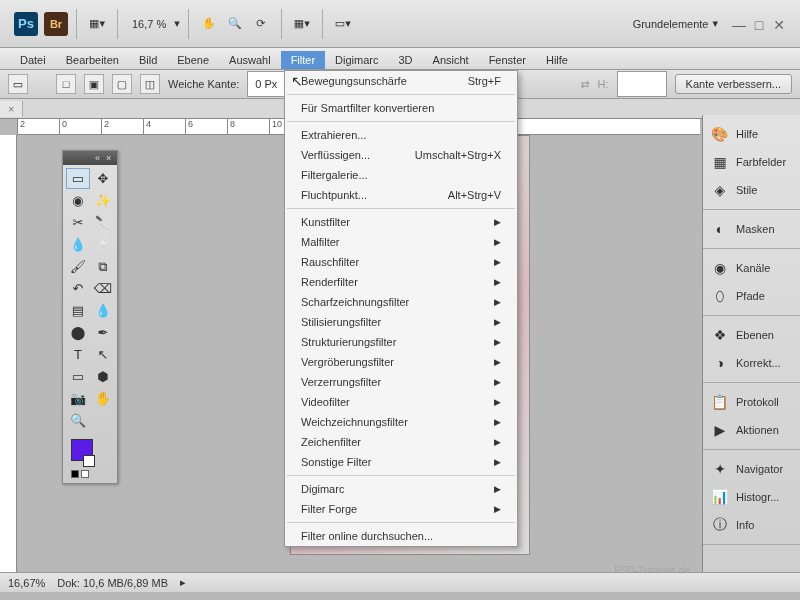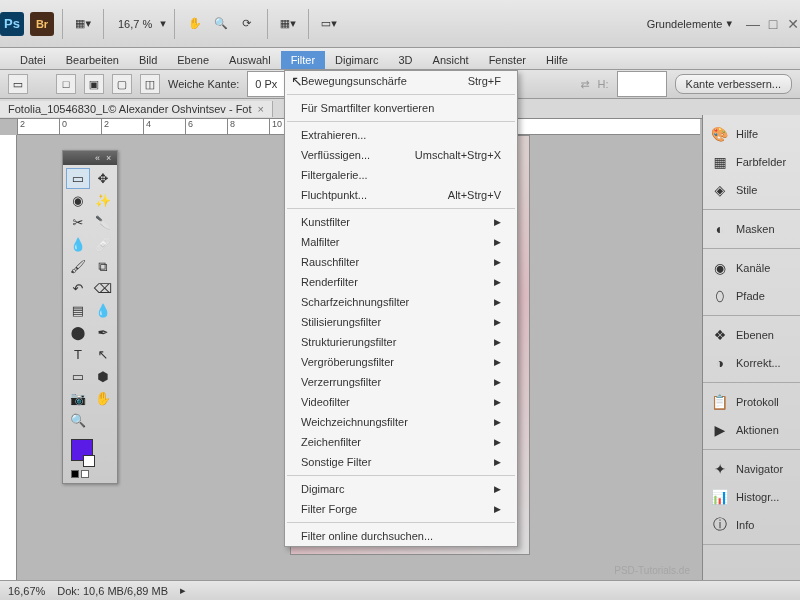--- a/index.html
+++ b/index.html
@@ -4,7 +4,7 @@
 <style>
 *{margin:0;padding:0;box-sizing:border-box;font-family:Tahoma,Arial,sans-serif;font-size:11px;color:#333}
 body{background:#b8b8b8;width:800px;height:600px;overflow:hidden;position:relative}
-.topbar{background:linear-gradient(#e8e8e8,#d4d4d4);height:48px;display:flex;align-items:center;padding:0 0;border-bottom:1px solid #999;gap:2px}
+.topbar{background:linear-gradient(#e8e8e8,#d4d4d4);height:48px;display:flex;align-items:center;padding:0 14px;border-bottom:1px solid #999;gap:2px}
 .ps-icon{width:24px;height:24px;background:#0a3d62;border-radius:3px;color:#8ad6ff;display:flex;align-items:center;justify-content:center;font-weight:bold;font-size:13px}
 .br-icon{width:24px;height:24px;background:#4a2c1a;border-radius:3px;color:#f5c26b;display:flex;align-items:center;justify-content:center;font-weight:bold;font-size:11px;margin-left:4px}
 .tb-btn{width:24px;height:24px;display:flex;align-items:center;justify-content:center;border-radius:2px}

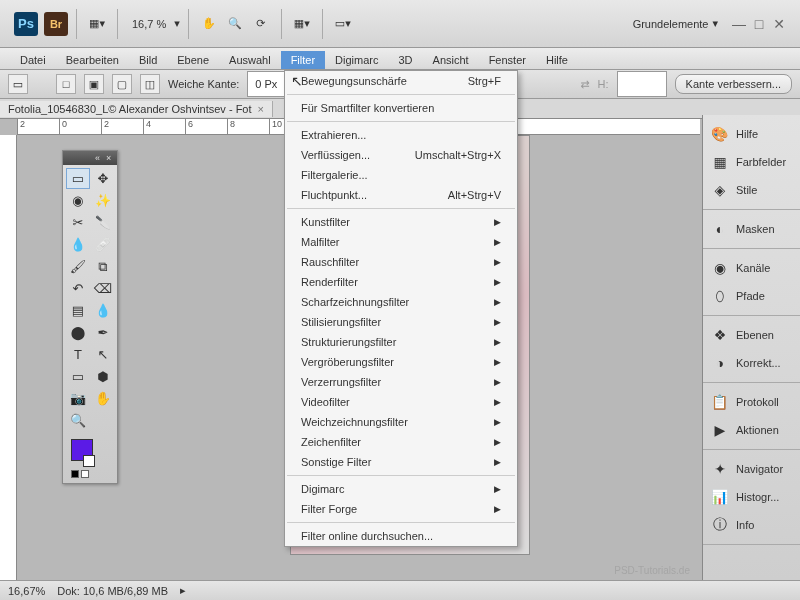--- a/index.html
+++ b/index.html
@@ -10,7 +10,7 @@
 .tb-btn{width:24px;height:24px;display:flex;align-items:center;justify-content:center;border-radius:2px}
 .sep{width:1px;height:30px;background:#aaa;margin:0 6px}
 .zoom-disp{padding:2px 6px}
-.topbar-right{margin-left:auto;display:flex;align-items:center;gap:6px}
+.topbar-right{margin-left:auto;display:flex;align-items:flex-end;gap:6px}
 .workspace-sel{display:flex;align-items:center;gap:4px;padding:2px 8px}
 .win-ctrl{width:14px;height:14px;display:flex;align-items:center;justify-content:center;color:#666;font-size:14px}
 .menubar{background:linear-gradient(#ededed,#dadada);height:22px;display:flex;align-items:flex-end;padding:0 10px;border-bottom:1px solid #999}

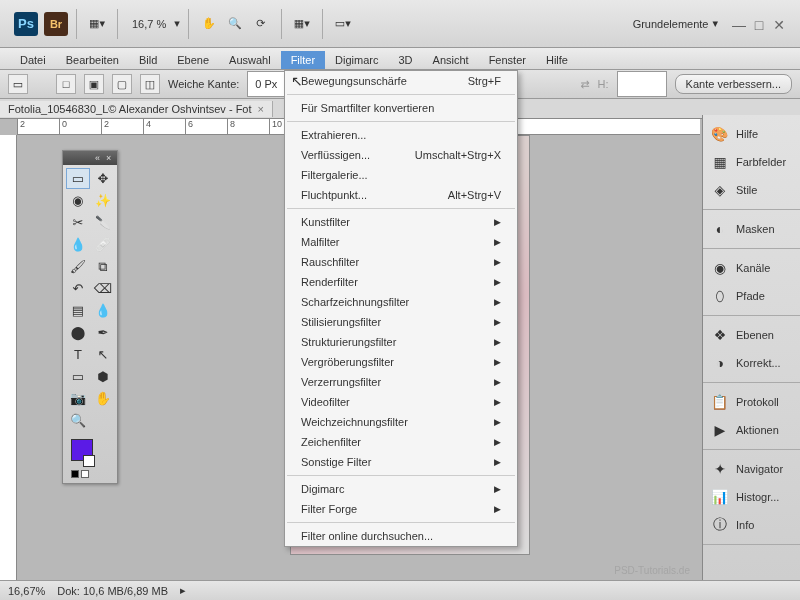--- a/index.html
+++ b/index.html
@@ -19,7 +19,7 @@
 .optbar{background:linear-gradient(#e4e4e4,#d0d0d0);height:29px;display:flex;align-items:center;padding:0 8px;border-bottom:1px solid #999;gap:8px}
 .opt-icon{width:20px;height:20px;border:1px solid #aaa;background:#eee;display:inline-flex;align-items:center;justify-content:center}
 .opt-input{width:38px;height:26px;border:1px solid #999;background:#fff;text-align:center}
-.opt-btn{background:linear-gradient(#f5f5f5,#e0e0e0);border:1px solid #999;padding:3px 10px;border-radius:8px}
+.opt-btn{background:linear-gradient(#f5f5f5,#e0e0e0);border:1px solid #999;padding:3px 10px;border-radius:3px}
 .doc-tab{background:#d8d8d8;height:20px;display:flex;align-items:center;border-bottom:1px solid #888}
 .tab{background:#e6e6e6;padding:2px 8px;border-right:1px solid #aaa;display:flex;align-items:center;gap:6px}
 .tab-close{color:#777}

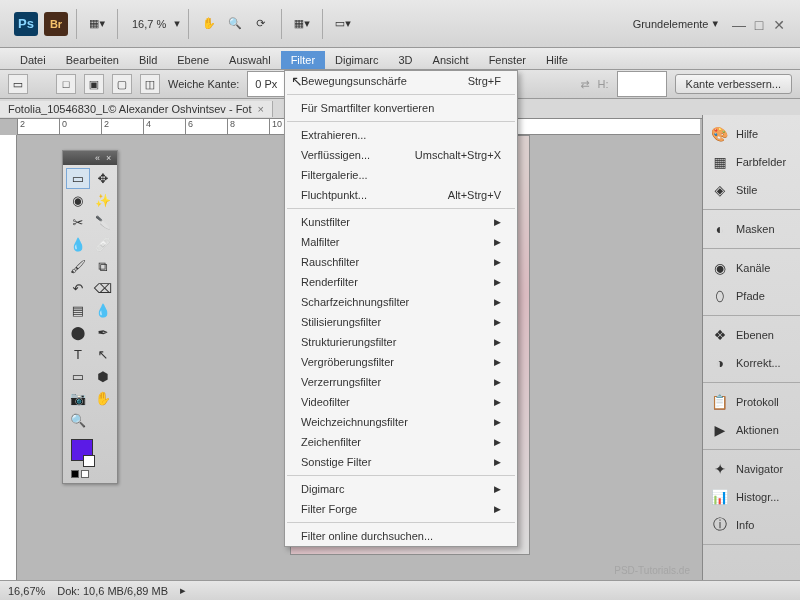--- a/index.html
+++ b/index.html
@@ -113,7 +113,6 @@
 
 <div class="doc-tab">
   <div class="tab">
-    <span>Fotolia_10546830_L© Alexander Oshvintsev - Fot</span>
     <span class="tab-close">×</span>
   </div>
 </div>

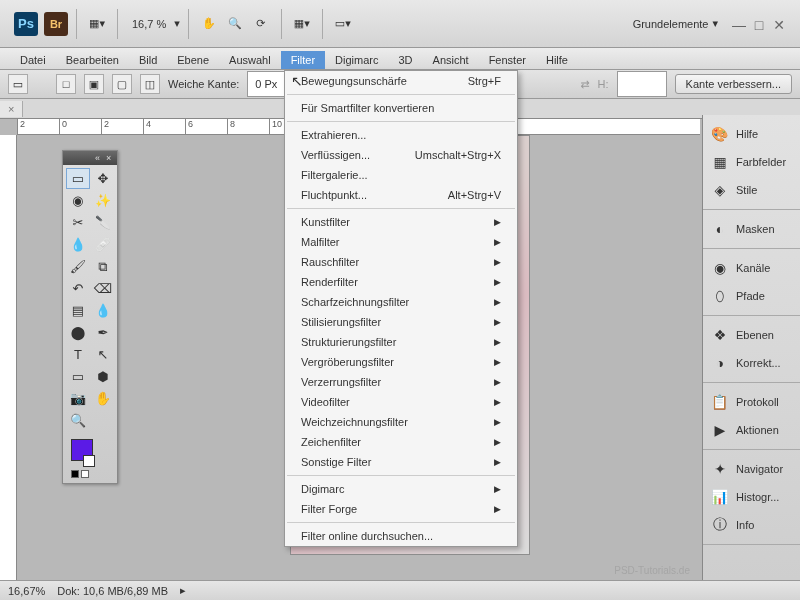--- a/index.html
+++ b/index.html
@@ -47,7 +47,7 @@
 .panel-grp{border-bottom:1px solid #aaa;padding:5px 0}
 .panel-item{display:flex;align-items:center;gap:7px;padding:5px 8px}
 .panel-icon{width:18px;height:18px;display:flex;align-items:center;justify-content:center;font-size:14px}
-.statusbar{position:absolute;bottom:0;left:0;right:0;height:20px;background:linear-gradient(#e6e6e6,#d4d4d4);border-top:1px solid #999;display:flex;align-items:center;padding:0 8px;gap:12px}
+.statusbar{position:absolute;bottom:8px;left:0;right:0;height:20px;background:linear-gradient(#e6e6e6,#d4d4d4);border-top:1px solid #999;display:flex;align-items:center;padding:0 8px;gap:12px}
 .watermark{position:absolute;bottom:24px;right:110px;color:#999;font-size:10px;opacity:.6}
 .cursor{position:absolute;top:73px;left:291px;font-size:14px;z-index:101}
 </style>

